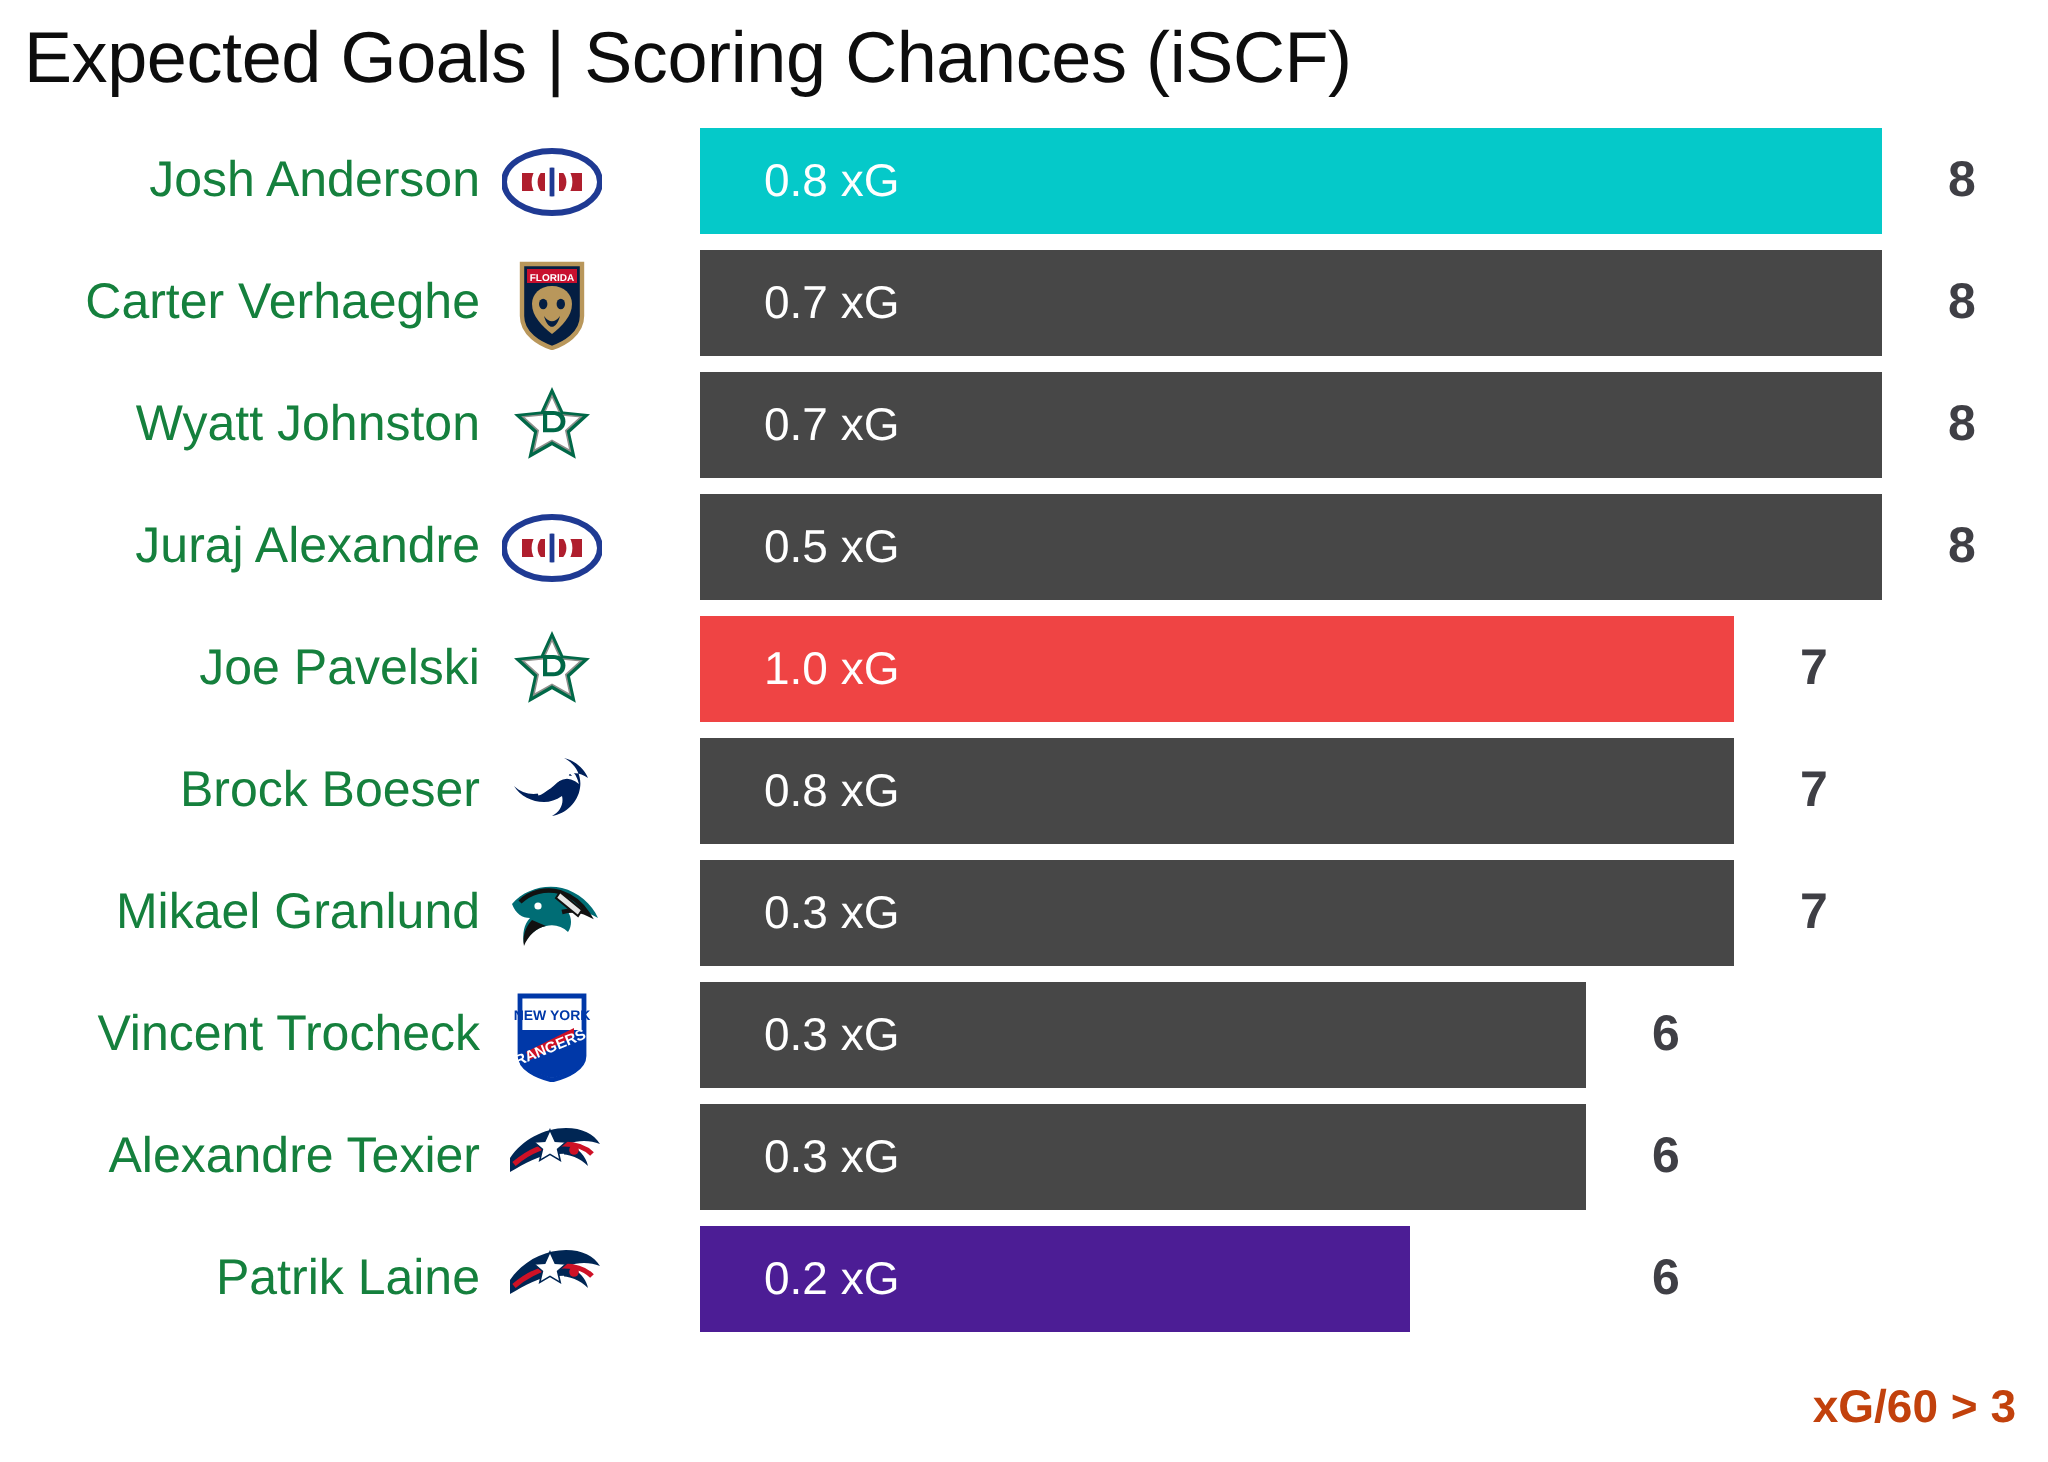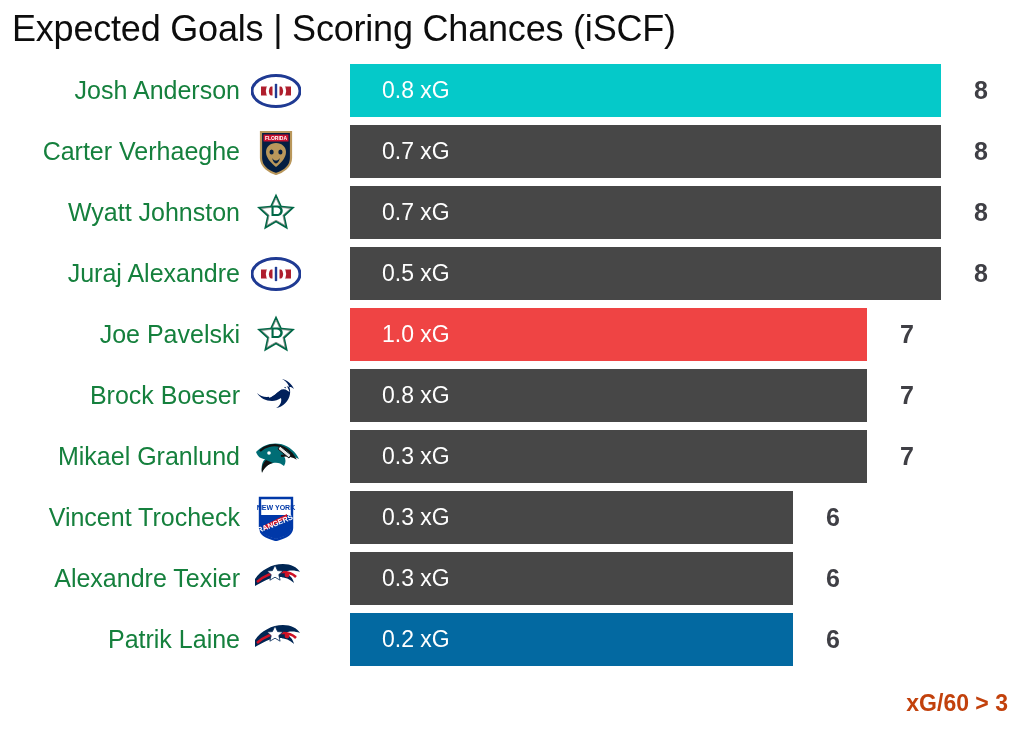--- a/index.html
+++ b/index.html
@@ -231,7 +231,7 @@
             <circle cx="36" cy="16" r="2.4" fill="#ce1126"></circle>
           </svg>
         </div>
-        <div class="bar" style="width: 443px; background: #0369a1;">
+        <div class="bar" style="width: 355px; background: #4c1d95;">
           <div class="bar-label">0.2 xG</div>
         </div>
         <div class="count" style="left: 807px;">6</div>

